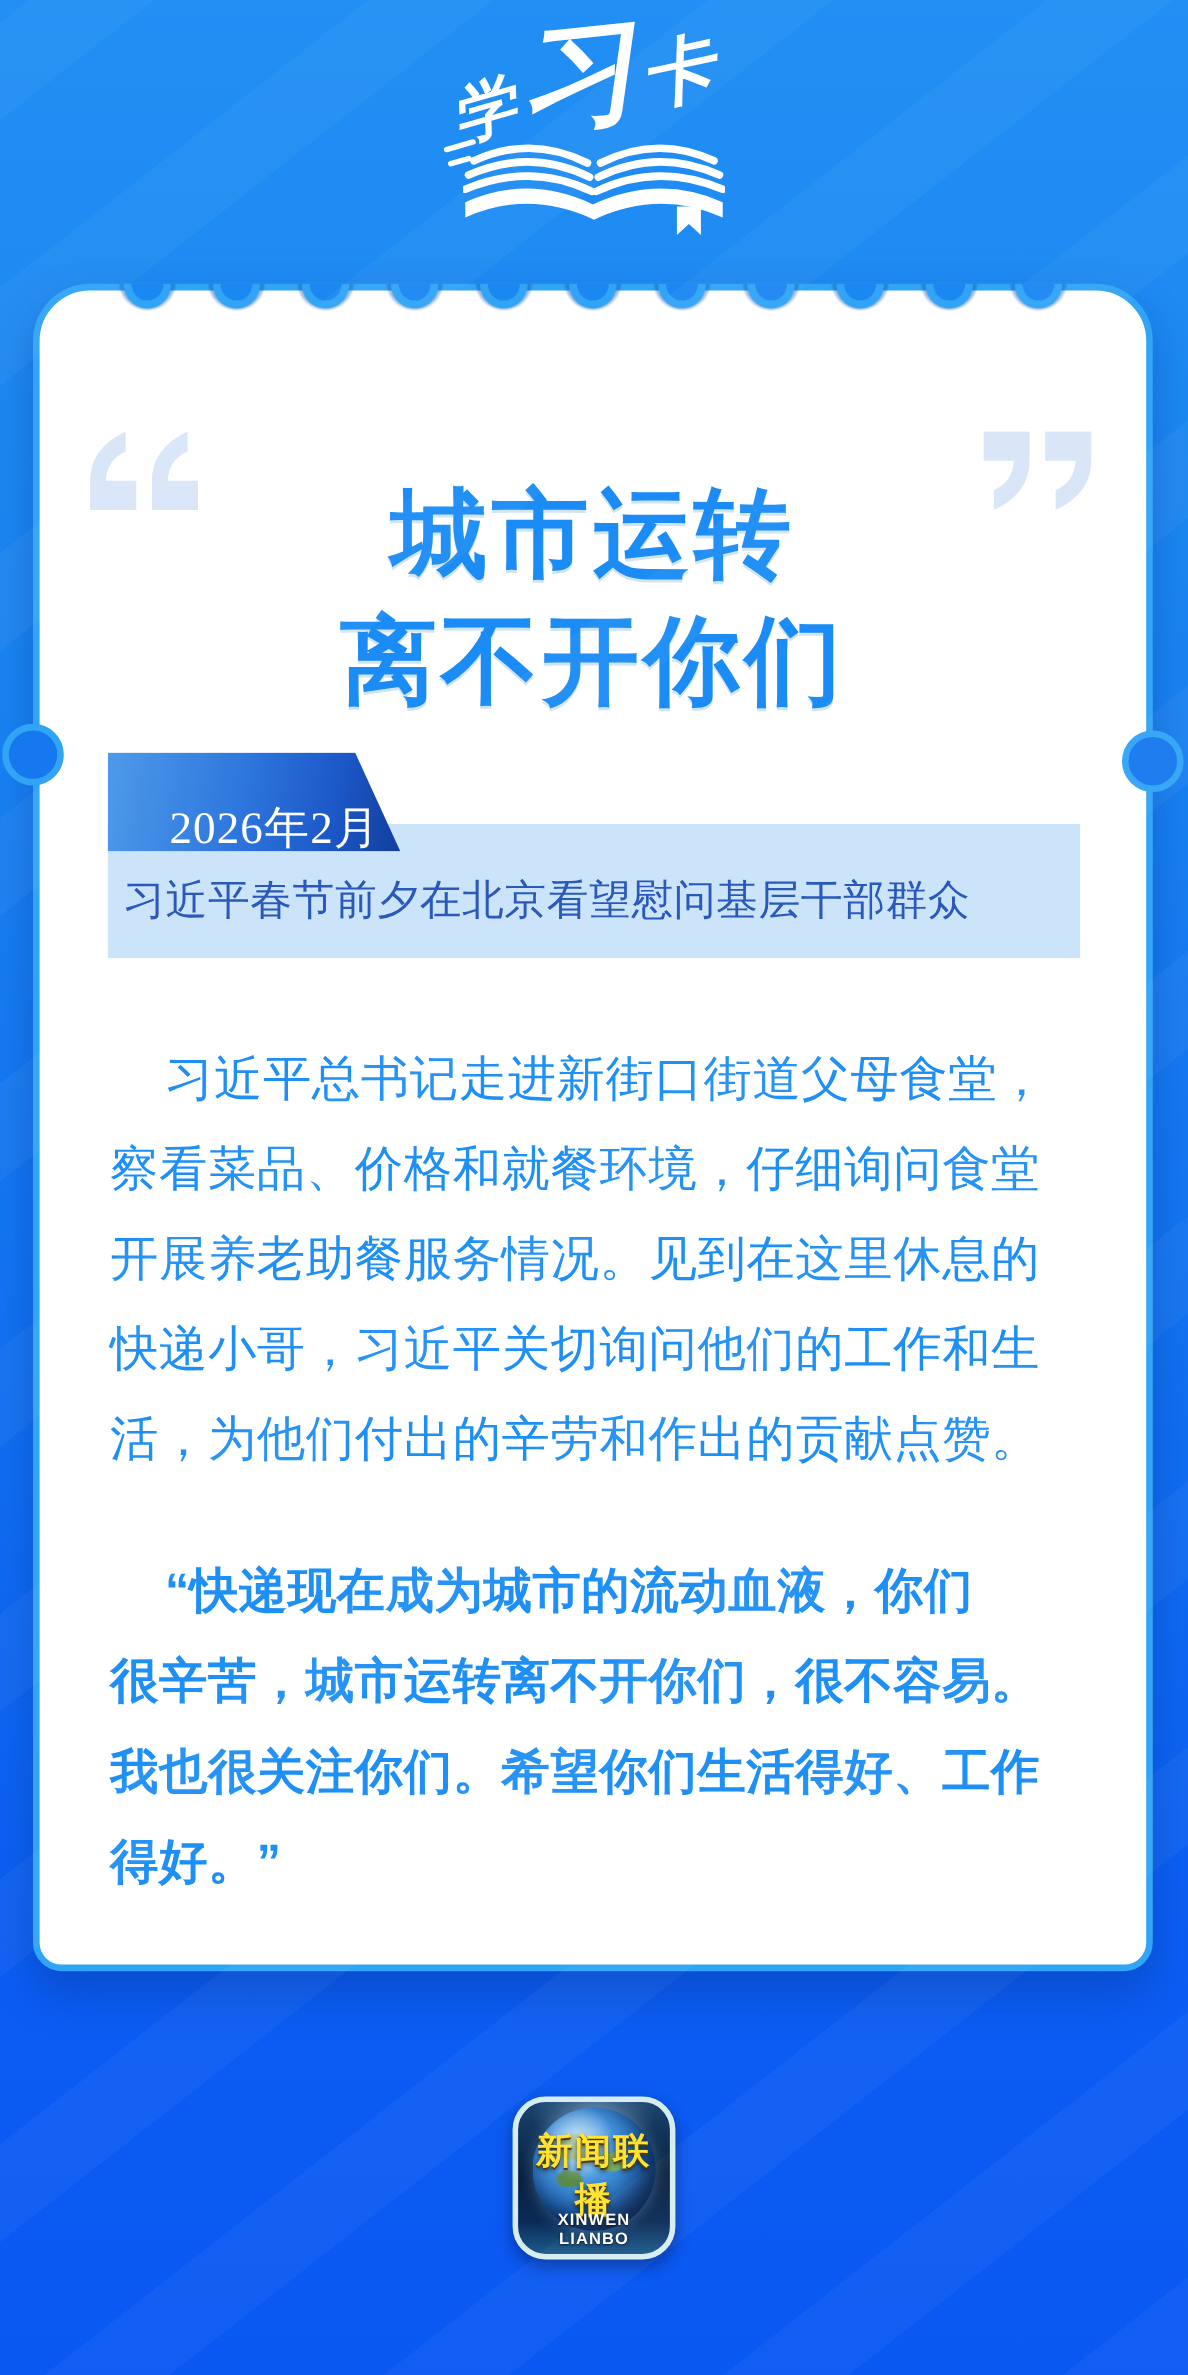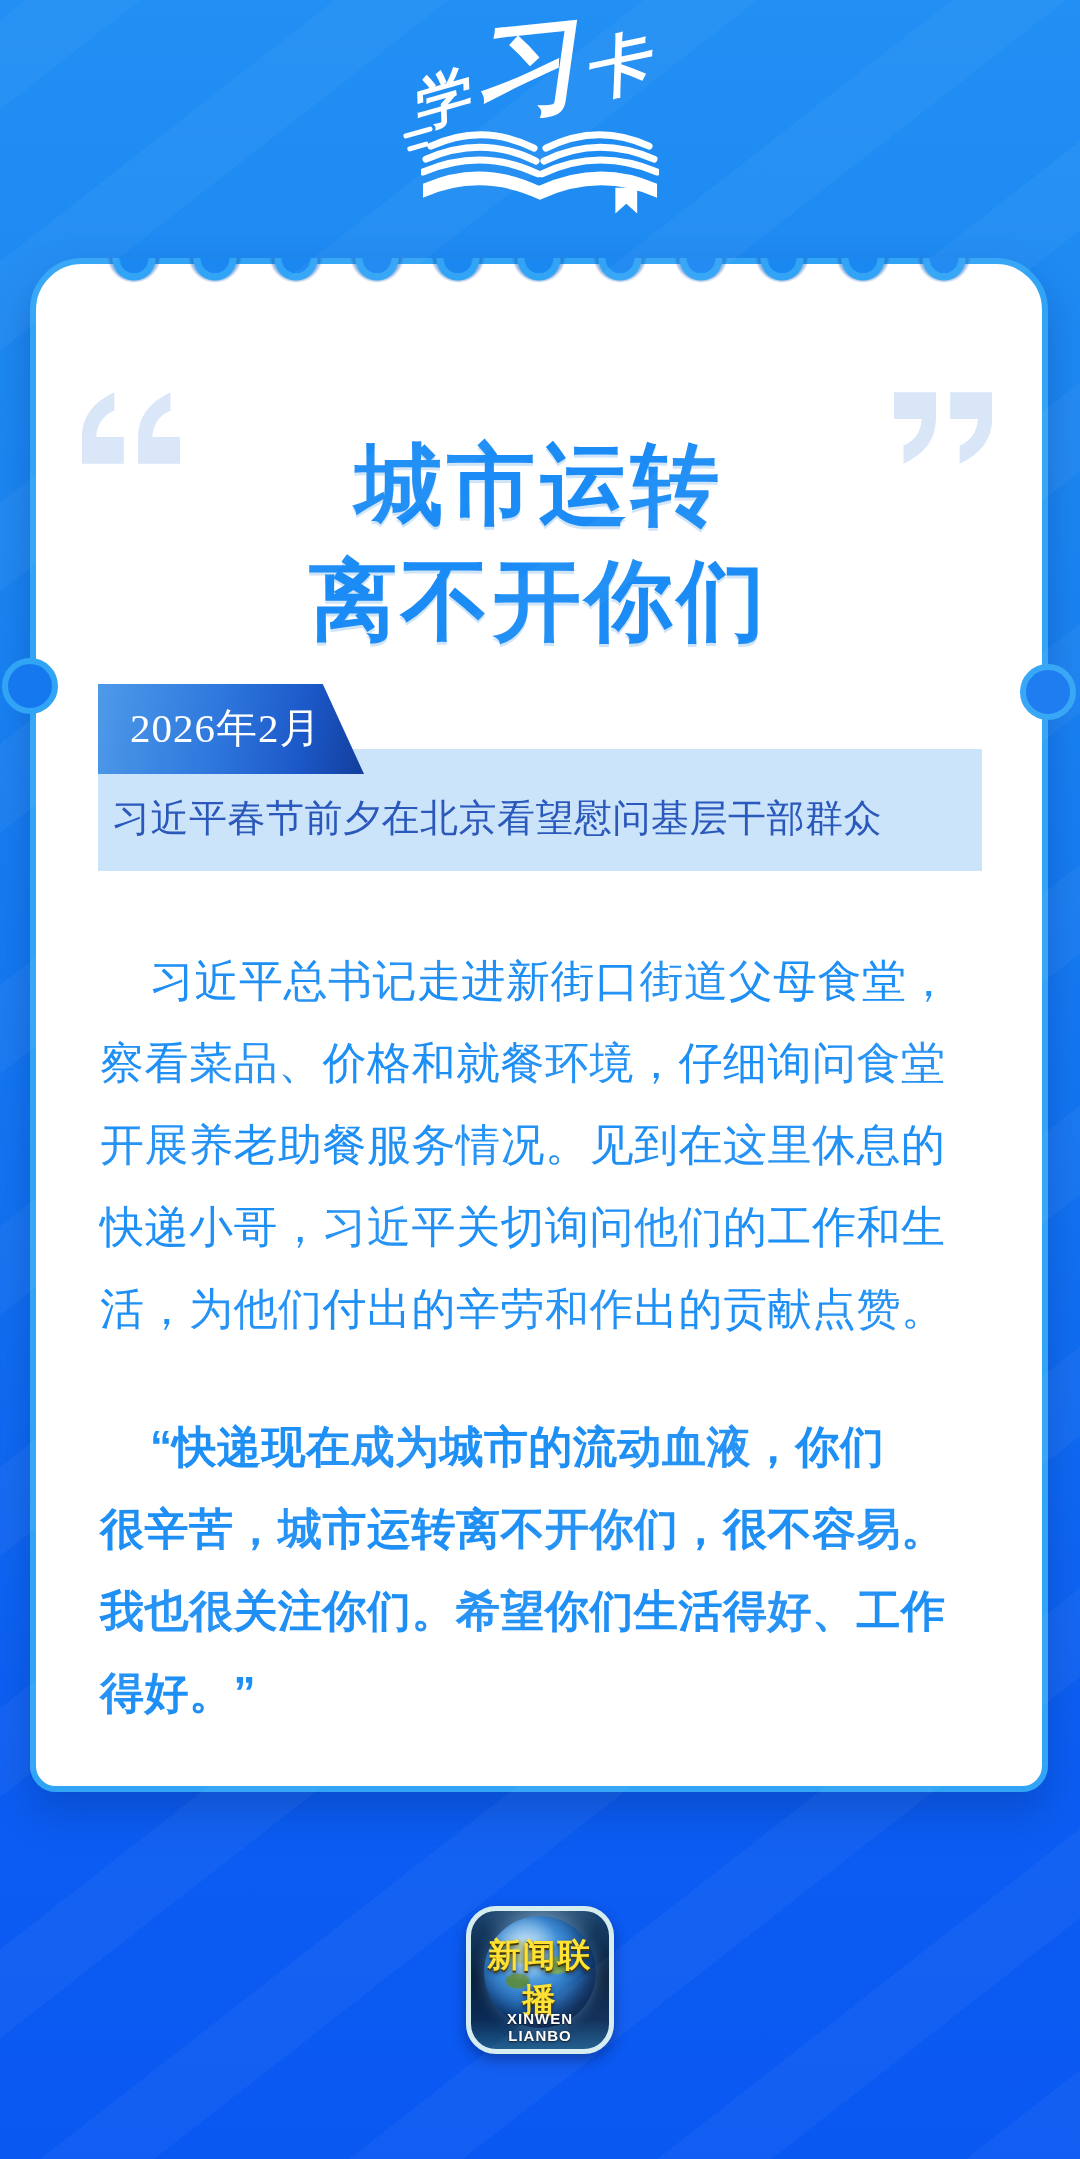--- a/index.html
+++ b/index.html
@@ -60,8 +60,8 @@
     clip-path:polygon(0 0,84.5% 0,100% 100%,0 100%);
   }
   .date-badge span{
-    display:block;padding-left:32px;line-height:88px;color:#fff;font-size:41px;
-    font-family:"Liberation Serif",serif;letter-spacing:1px;
+    display:block;padding-left:56px;line-height:88px;color:#fff;font-size:41px;
+    font-family:"Liberation Serif",serif;letter-spacing:1px;margin-top:24px;
   }
   .subtitle-banner{
     position:absolute;left:62px;top:485px;width:884px;height:122px;background:#cbe4fa;z-index:1;box-sizing:border-box;

